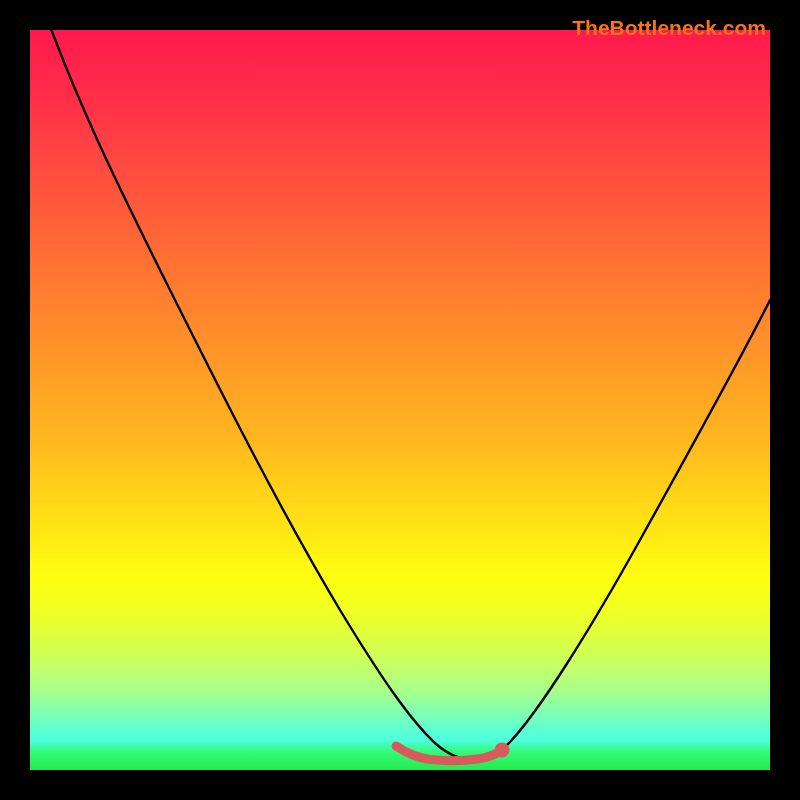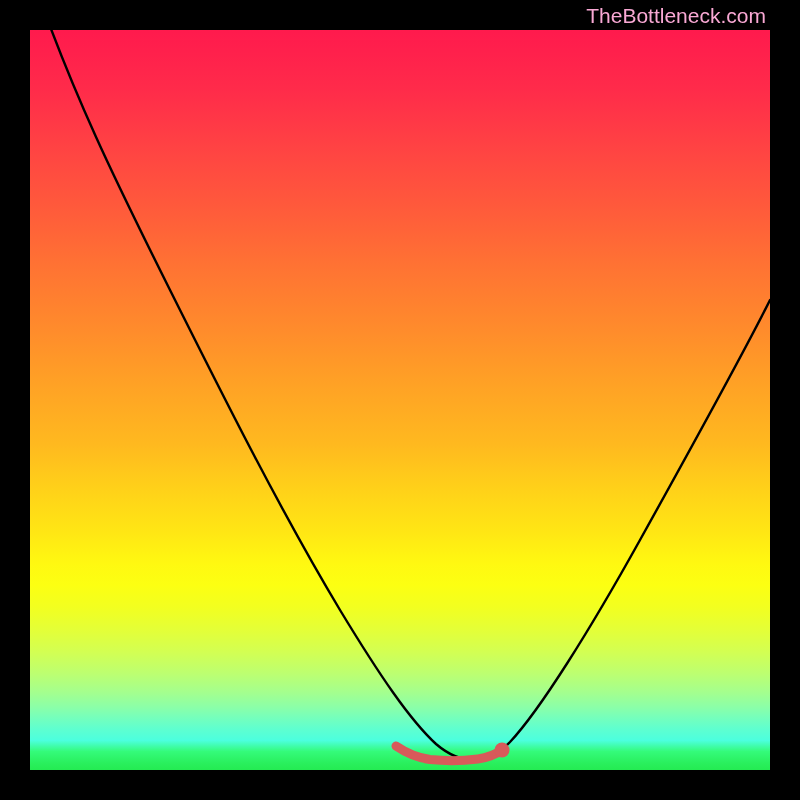--- a/index.html
+++ b/index.html
@@ -57,11 +57,11 @@
   }
   .watermark {
     position: absolute;
-    top: 4px;
+    top: 16px;
     right: 34px;
-    color: #f9a8d4;
+    color: #f97316;
     font-size: 21px;
-    font-weight: 400;
+    font-weight: 700;
     letter-spacing: 0;
   }
 </style>

